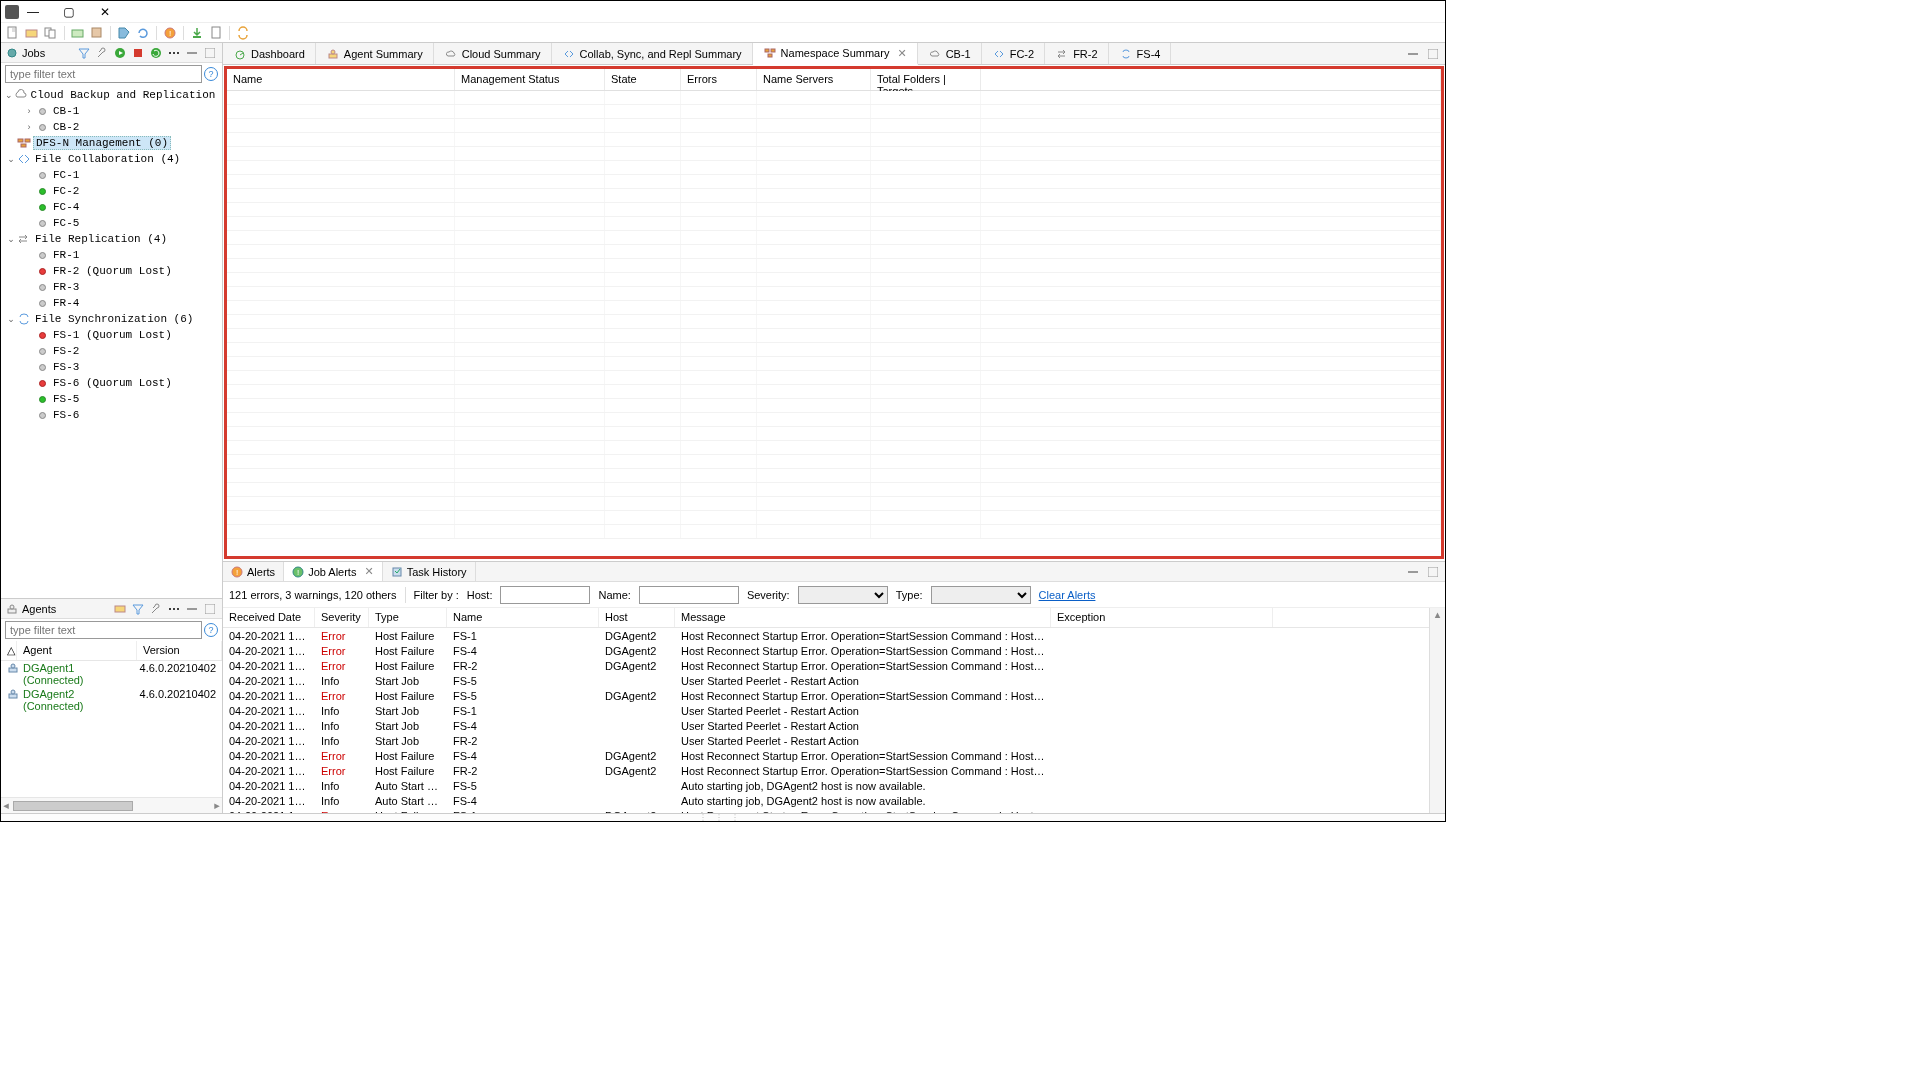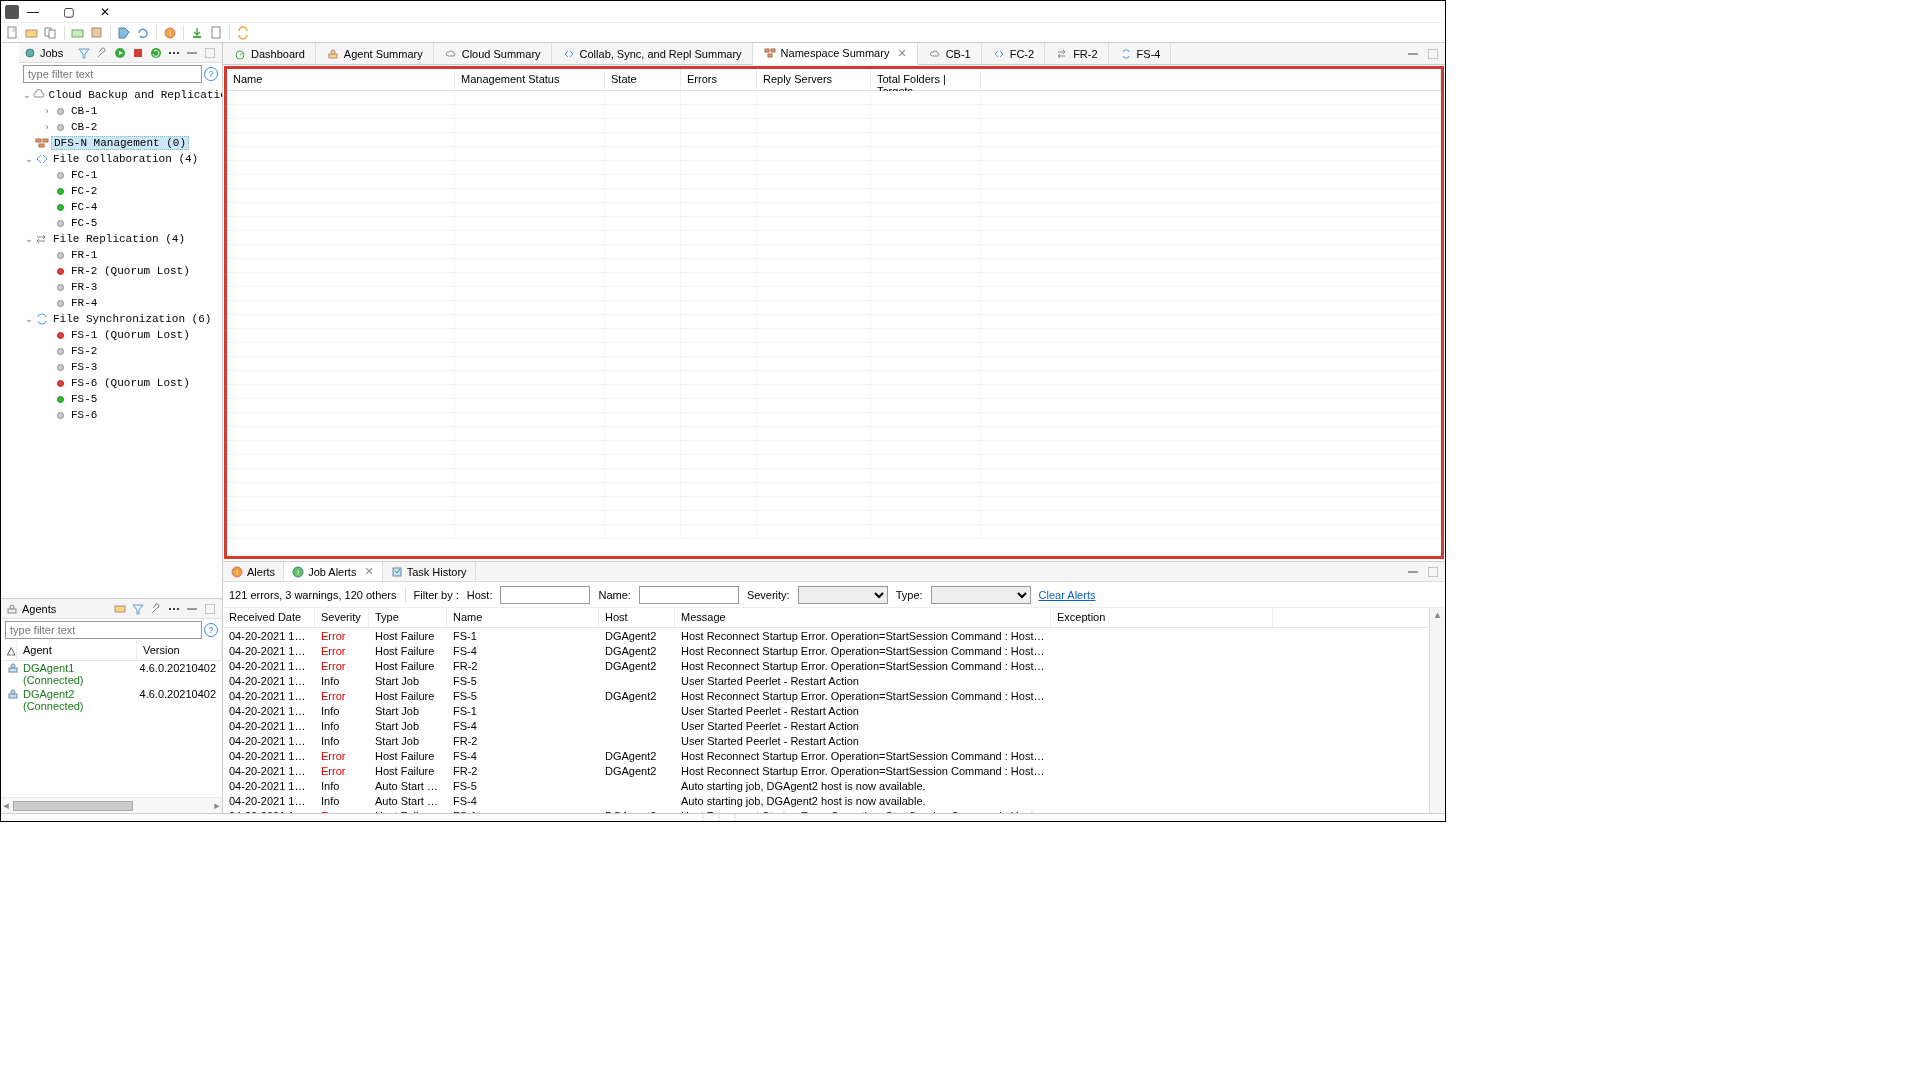--- a/index.html
+++ b/index.html
@@ -36,7 +36,7 @@
 .status-green { background: #2bbf2b; border-color: #2a8a2a; }
 .status-grey { background: #ccc; border-color: #888; }
 .status-red { background: #e83c3c; border-color: #a22; }
-.jobs-panel { flex: 1; padding-left: 18px; }
+.jobs-panel { flex: 1; }
 .agents-panel { height: 215px; border-top: 1px solid #ccc; }
 .agent-table-head { display: flex; border-bottom: 1px solid #e6e6e6; }
 .agent-table-head .col { padding: 3px 6px; border-right: 1px solid #eee; }

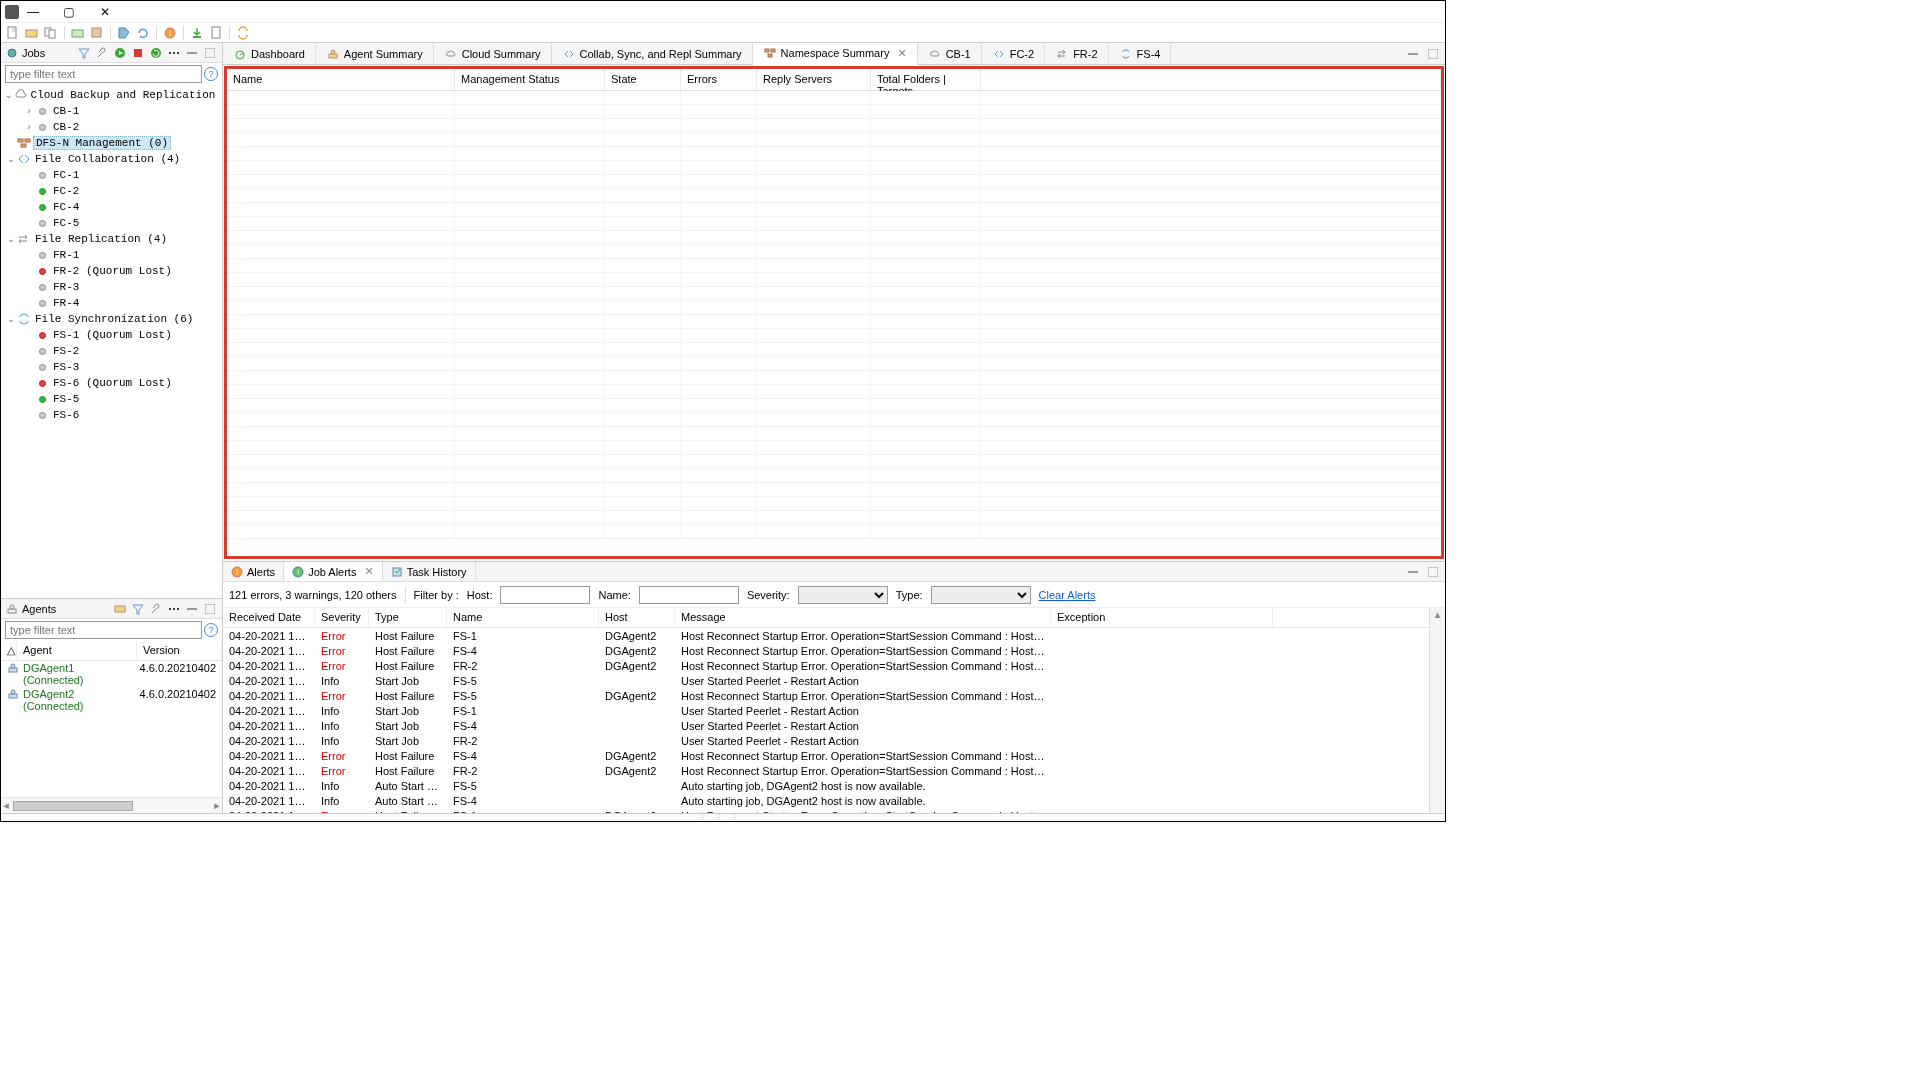--- a/index.html
+++ b/index.html
@@ -566,7 +566,7 @@
             <div class="gh" style="width: 150px;">Management Status</div>
             <div class="gh" style="width: 76px;">State</div>
             <div class="gh" style="width: 76px;">Errors</div>
-            <div class="gh" style="width: 114px;">Reply Servers</div>
+            <div class="gh" style="width: 114px;">Name Servers</div>
             <div class="gh" style="width: 110px;">Total Folders | Targets</div>
             <div class="gh" style="flex: 1 1 0%;"></div>
           </div>

